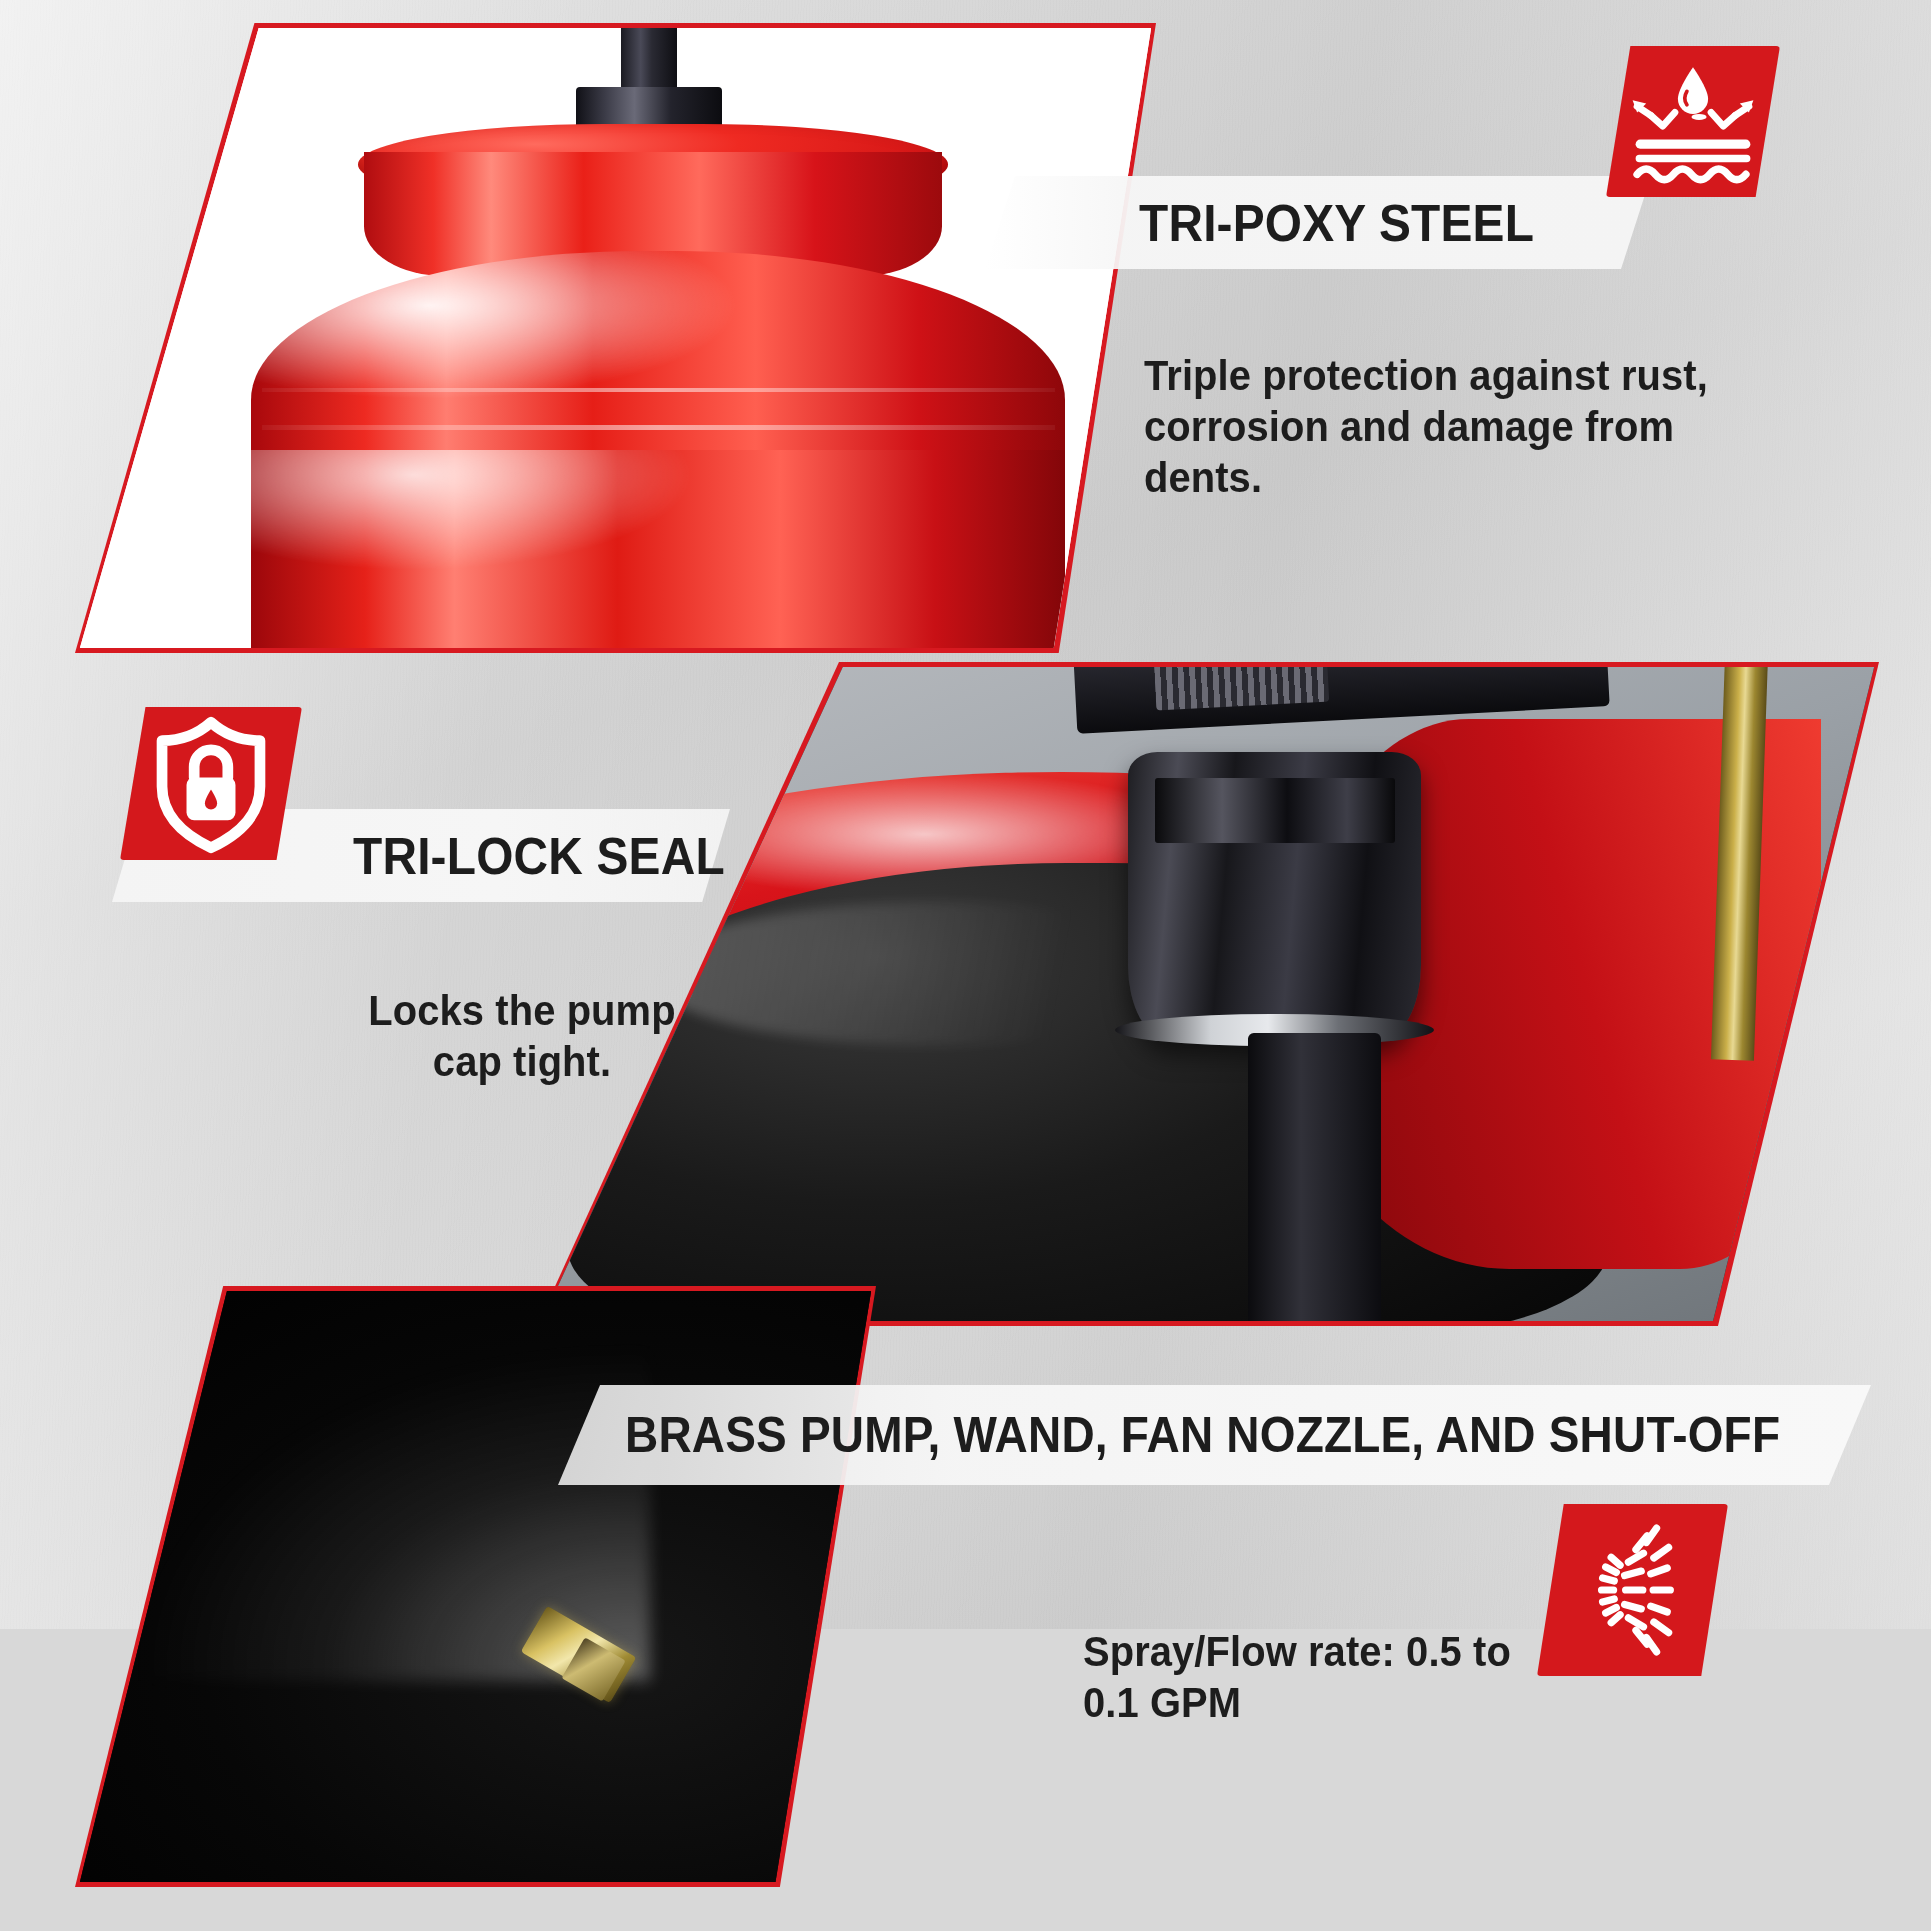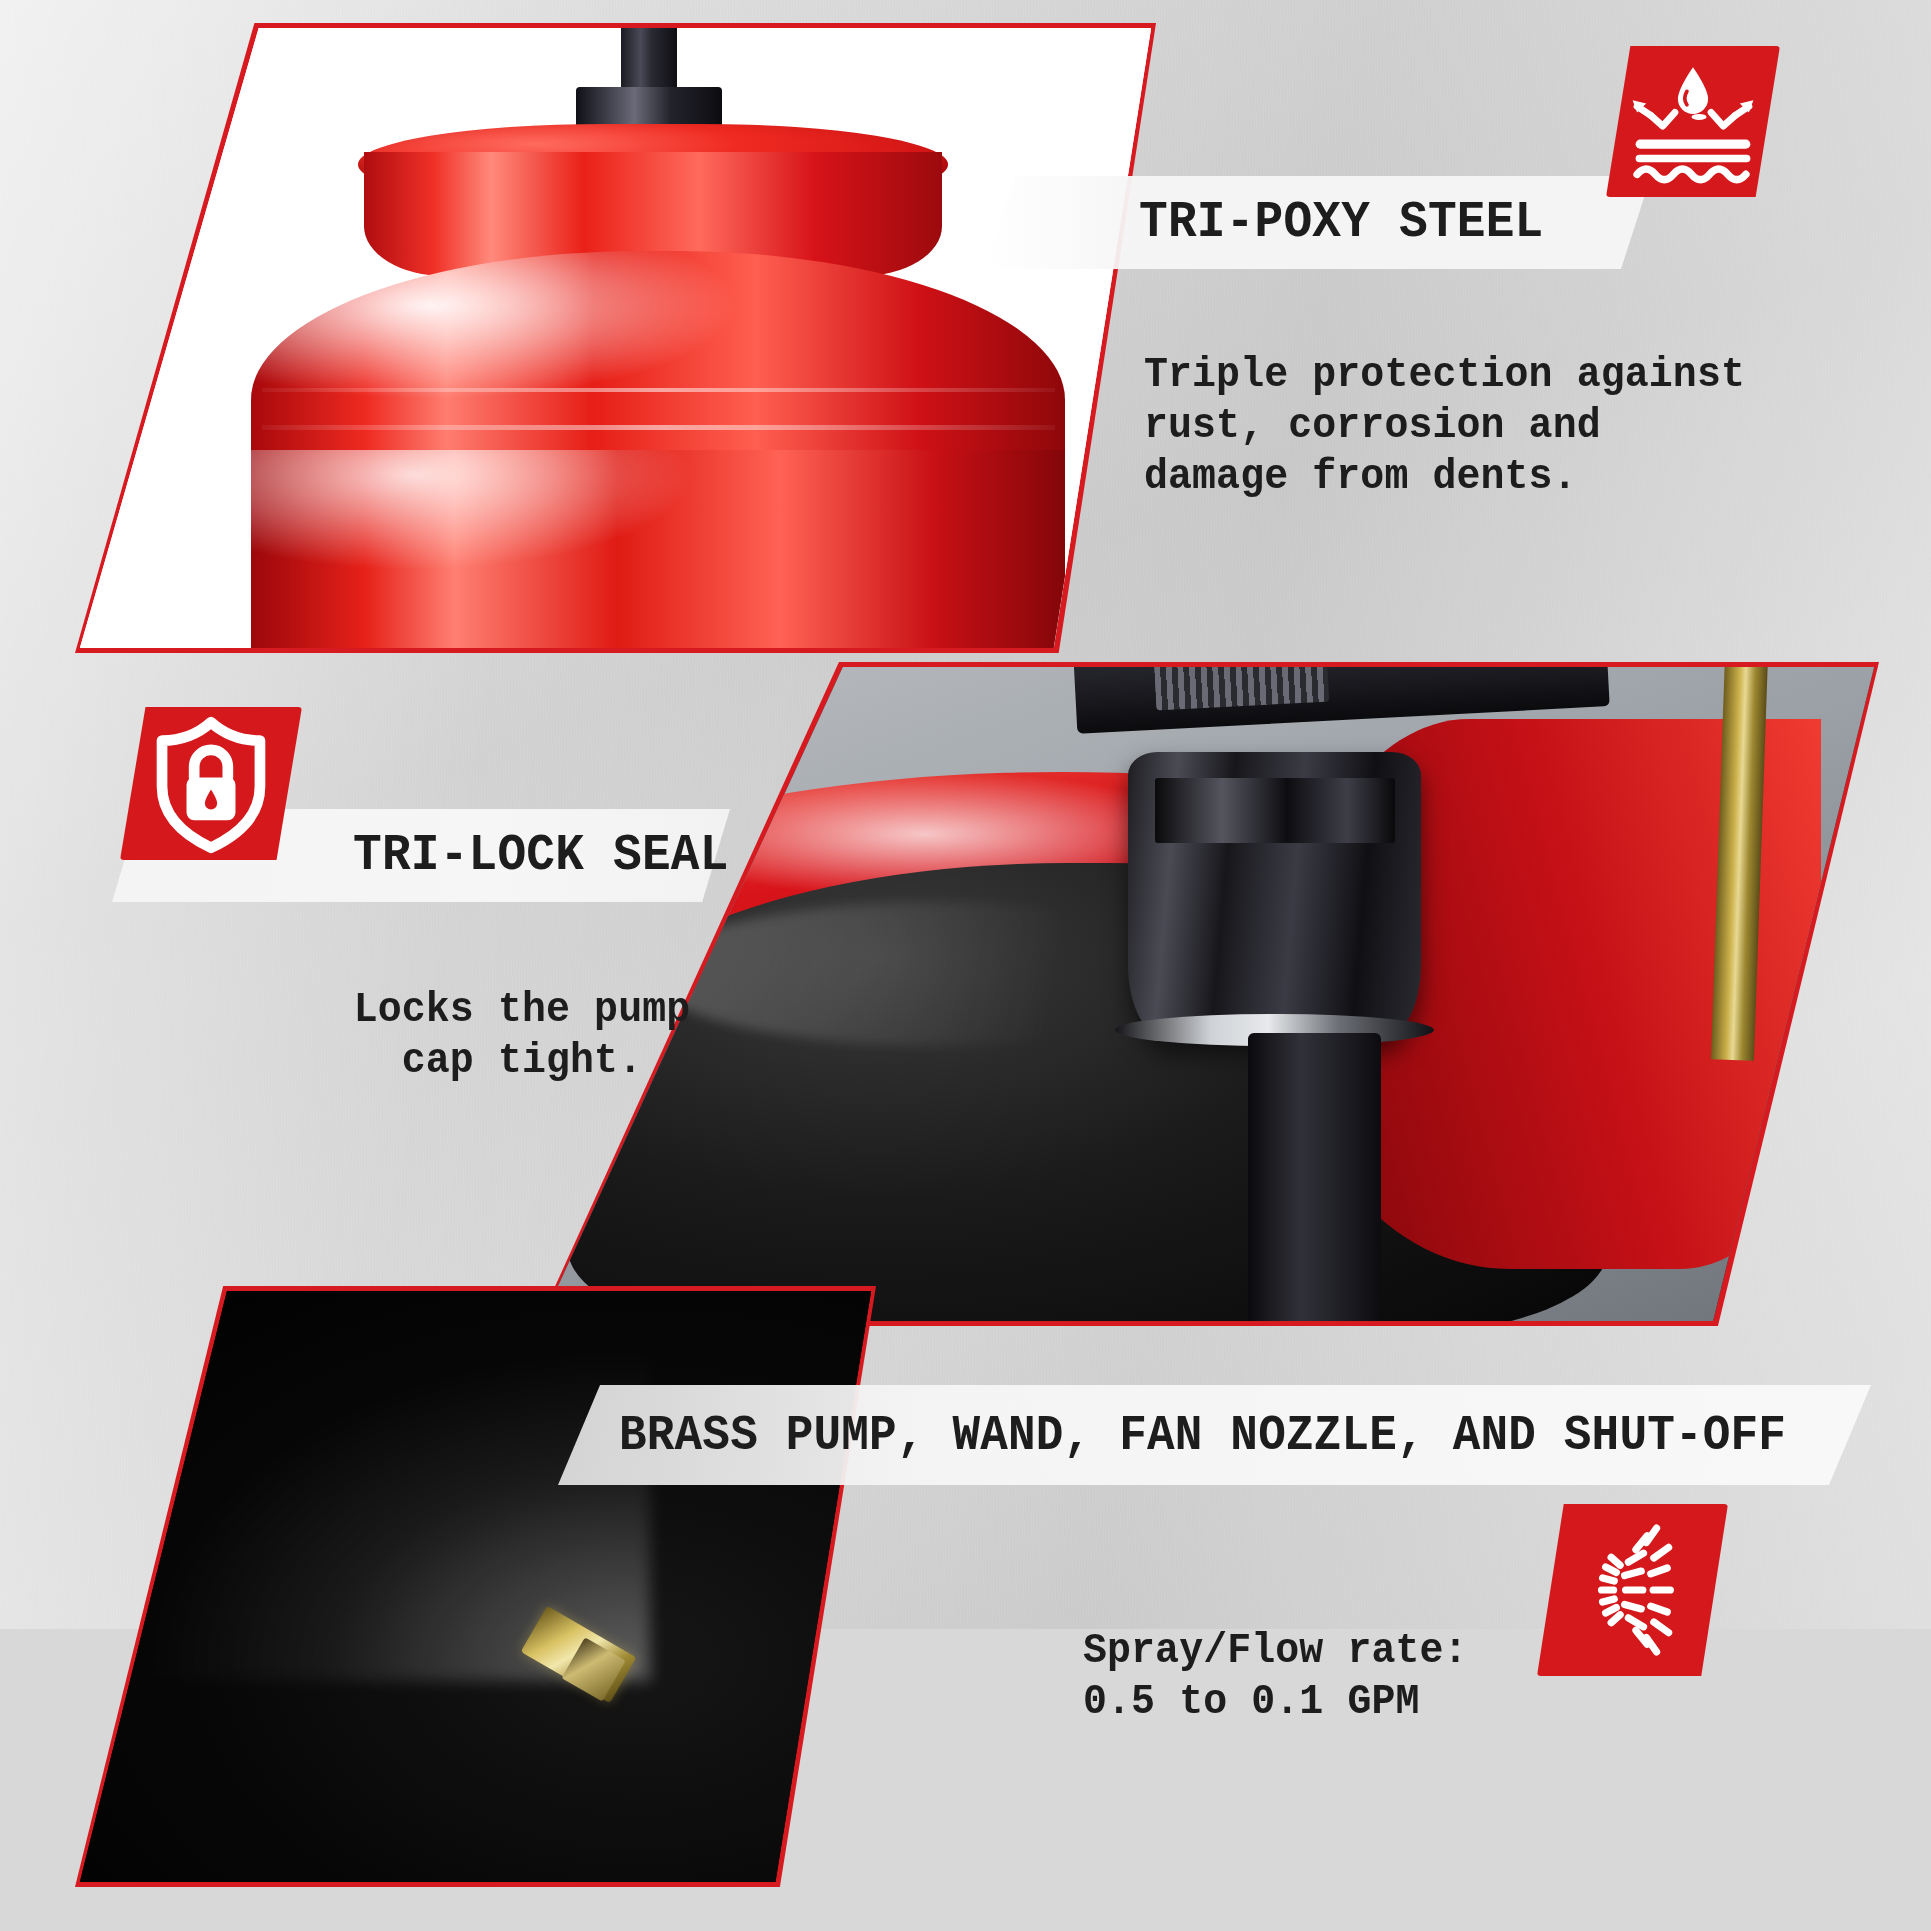--- a/index.html
+++ b/index.html
@@ -14,7 +14,6 @@
       linear-gradient(100deg, rgba(255,255,255,.55) 0%, rgba(255,255,255,0) 28%, rgba(0,0,0,.045) 62%, rgba(255,255,255,.35) 100%),
       repeating-linear-gradient(92deg, rgba(0,0,0,.012) 0px, rgba(0,0,0,.012) 1px, rgba(255,255,255,.012) 1px, rgba(255,255,255,.012) 2.9px),
       linear-gradient(160deg,#e2e2e2 0%,#d2d2d2 40%,#dcdcdc 72%,#cfcfcf 100%);
-    font-family: Liberation Mono, monospace;
   }
 
   

